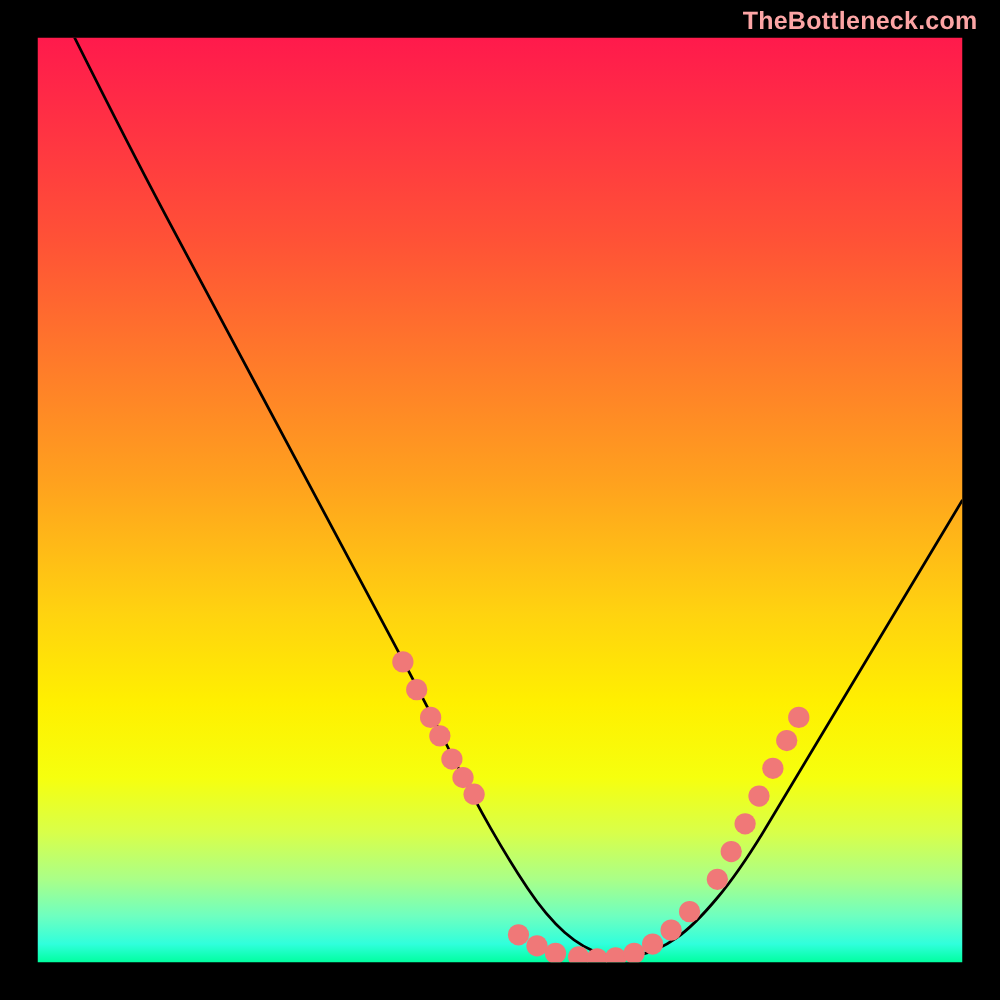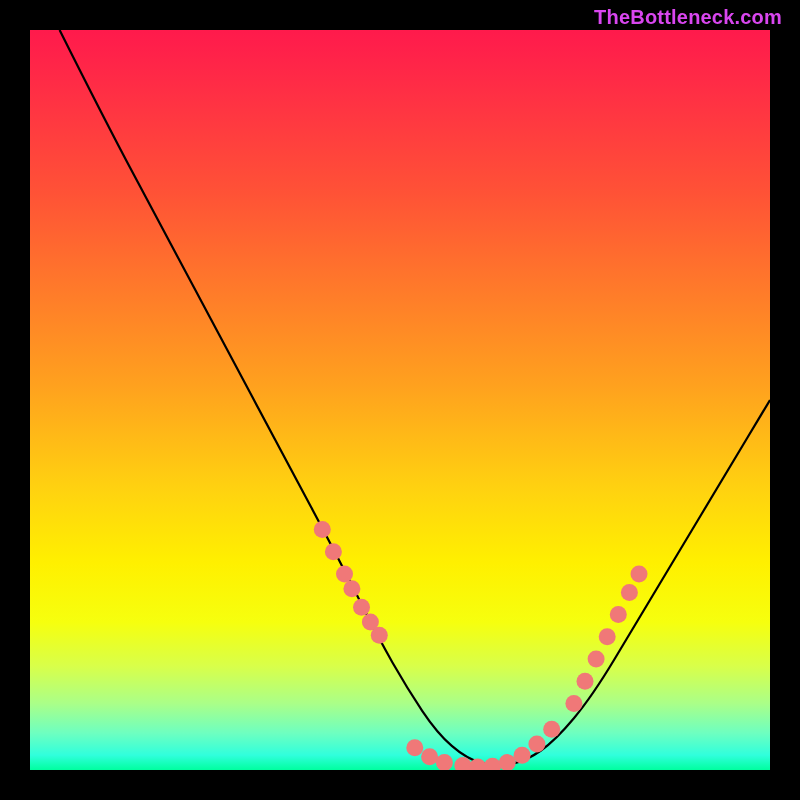--- a/index.html
+++ b/index.html
@@ -15,7 +15,7 @@
     position: absolute;
     top: 6px;
     right: 18px;
-    color: #d946ef;
+    color: #fca5a5;
     font-size: 20px;
     font-weight: 600;
     letter-spacing: 0.2px;

